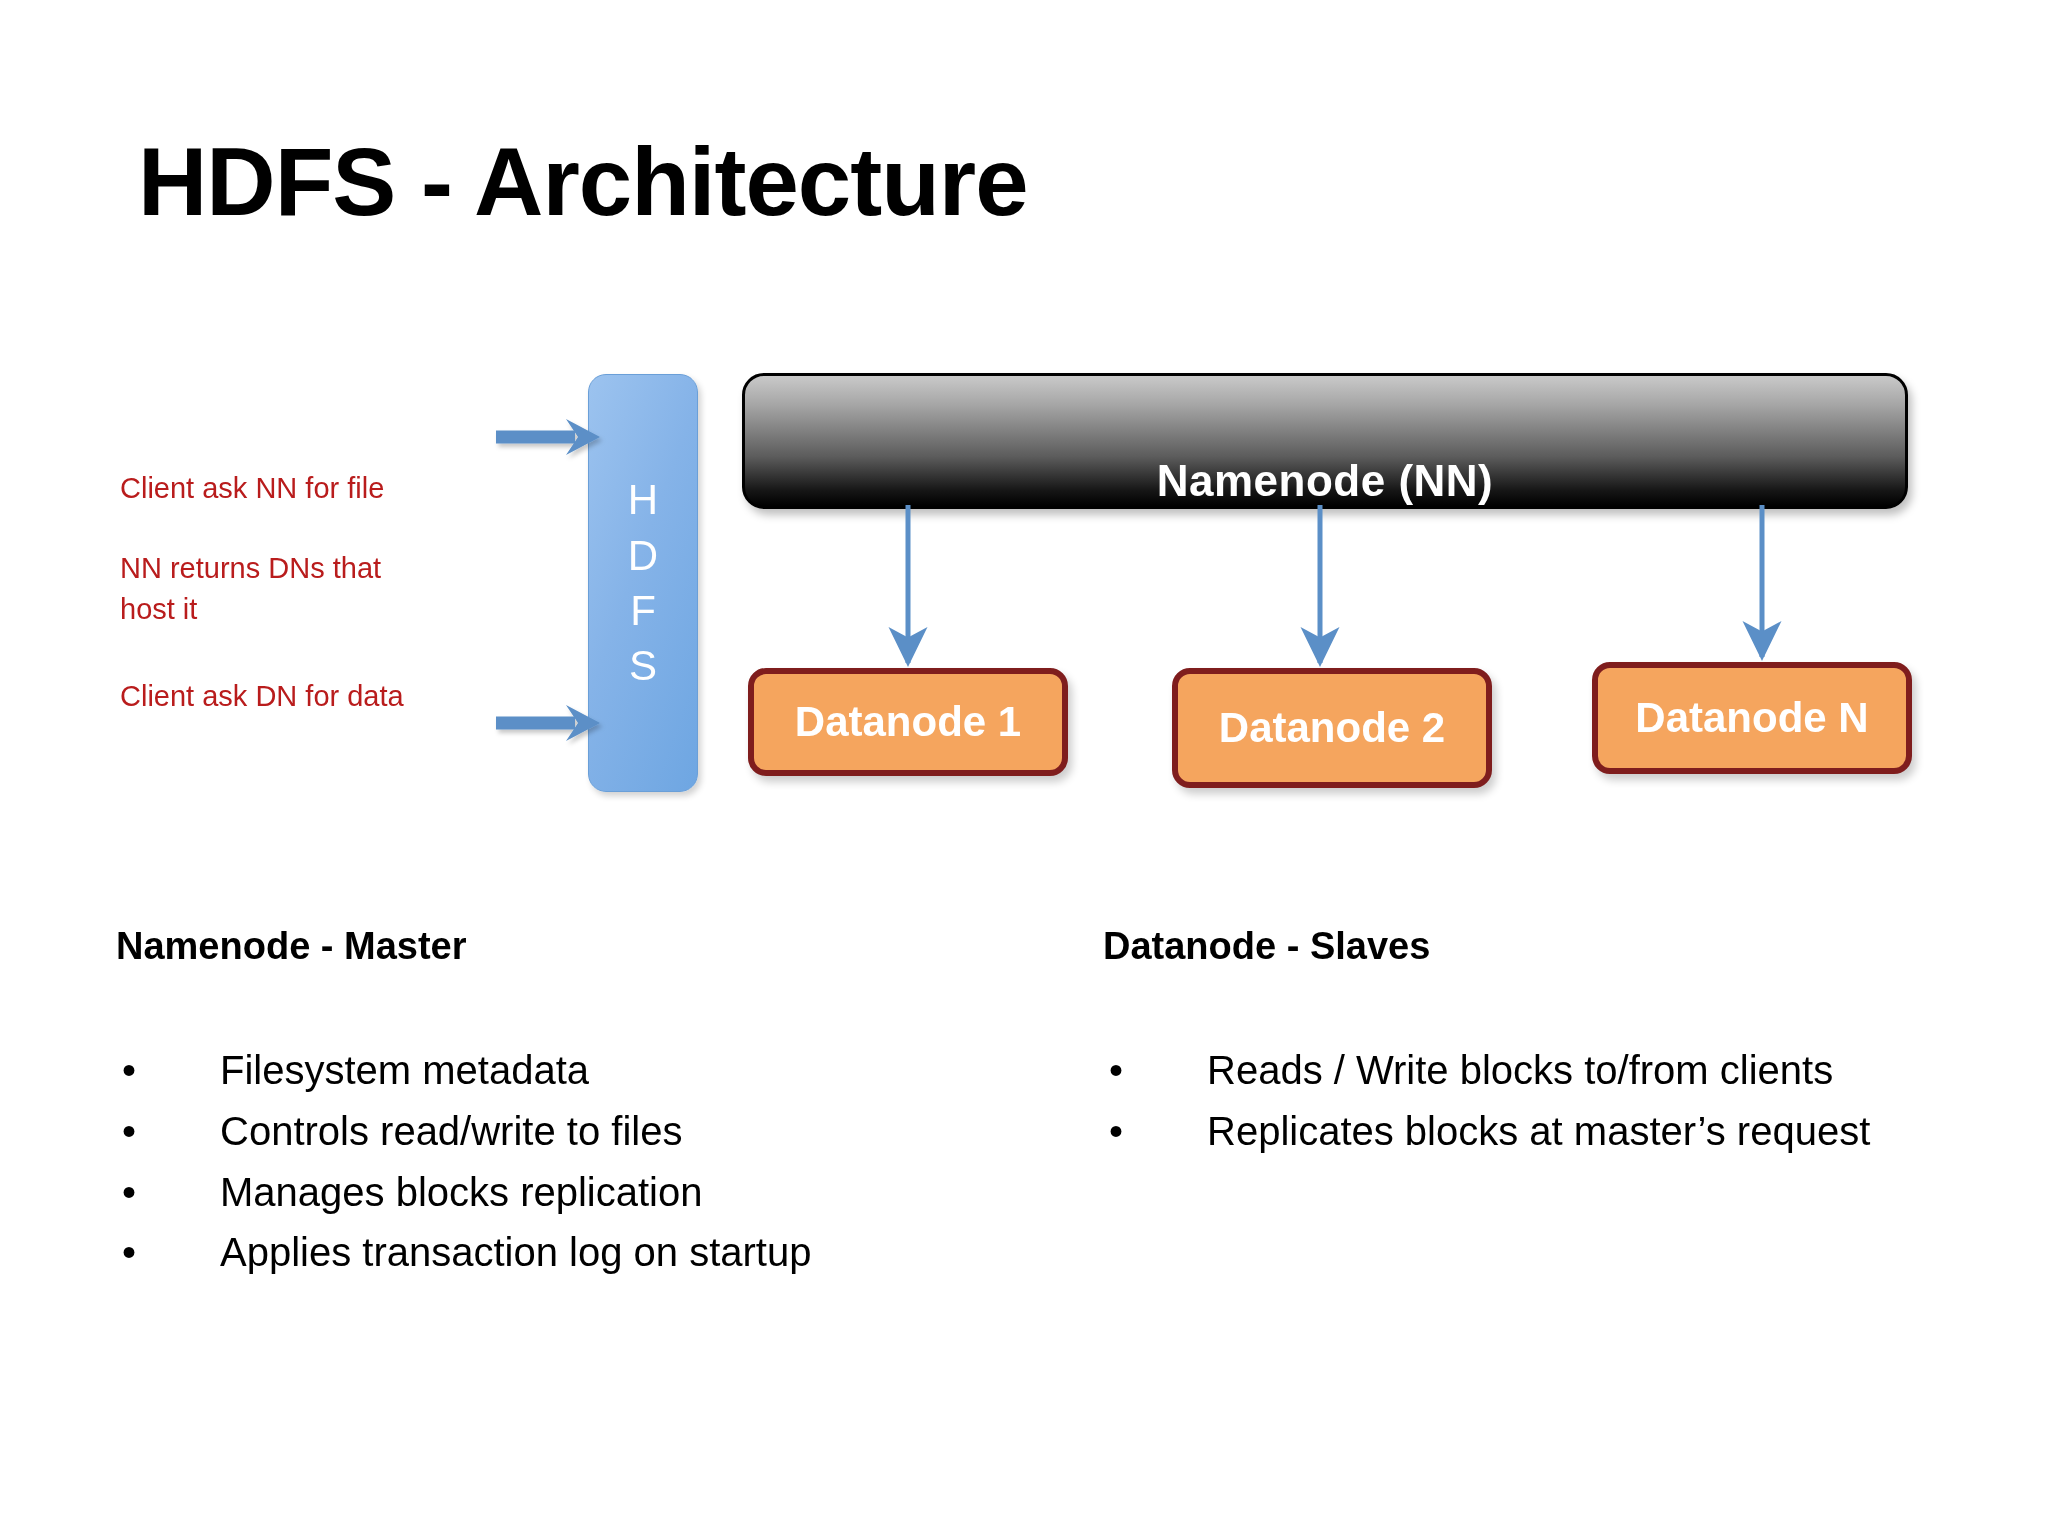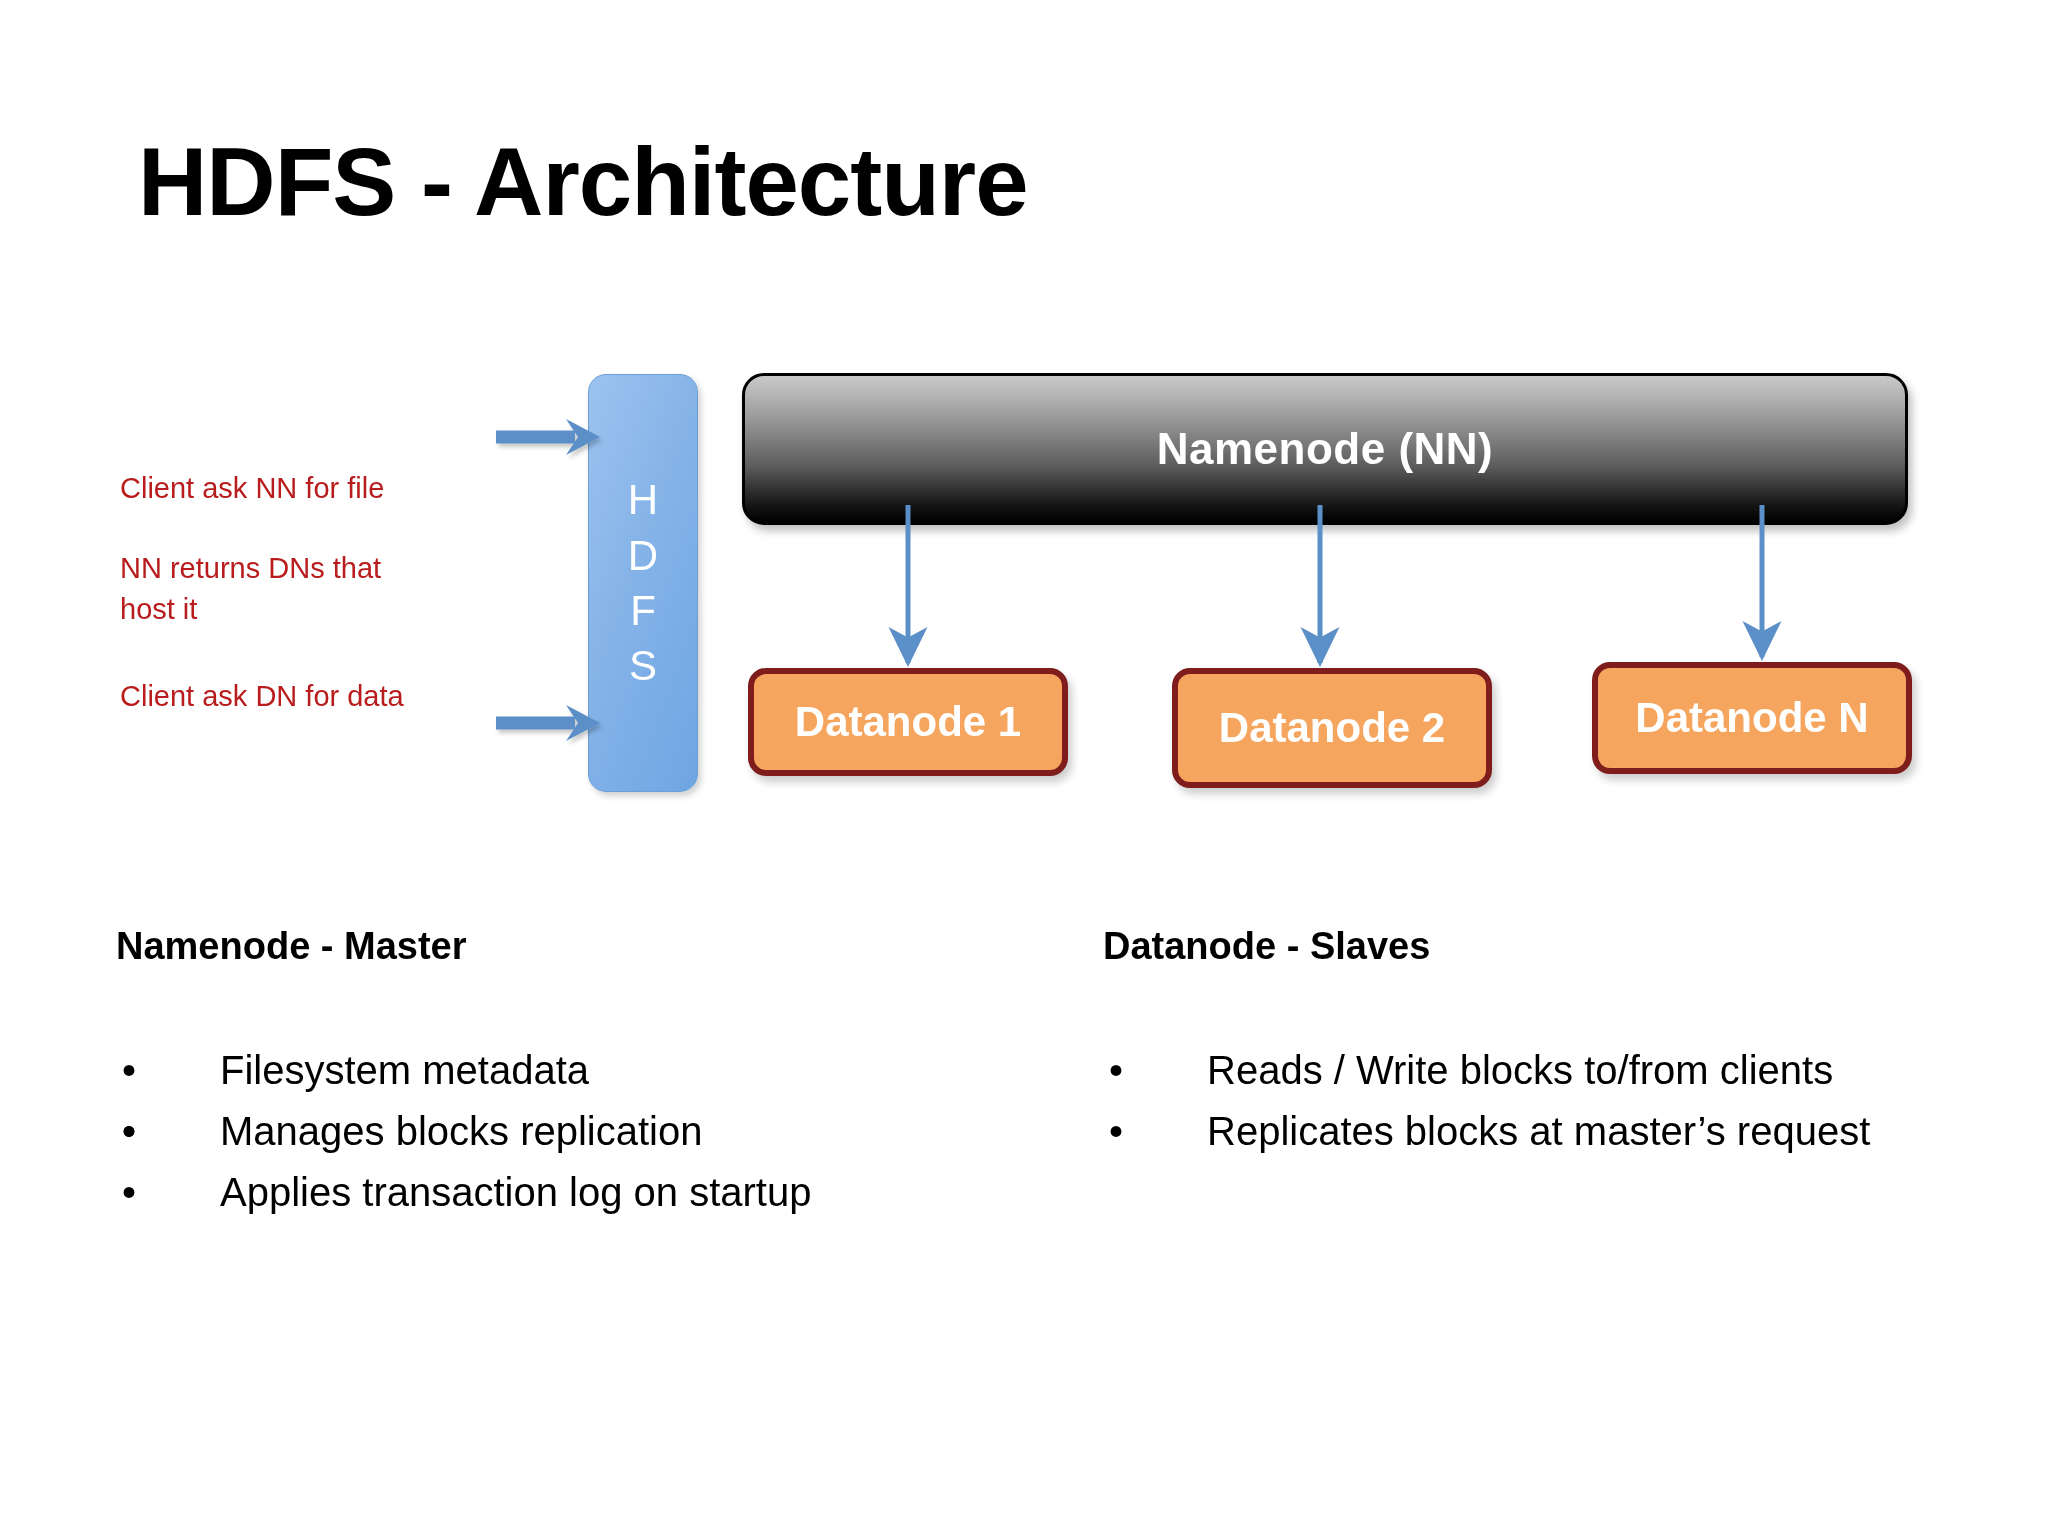--- a/index.html
+++ b/index.html
@@ -69,13 +69,13 @@
     left: 742px;
     top: 373px;
     width: 1166px;
-    height: 152px;
+    height: 136px;
     border-radius: 22px;
     background: linear-gradient(to bottom, #c9c9c9 0%, #a6a6a6 22%, #5c5c5c 62%, #161616 88%, #000000 100%);
     border: 3px solid #000000;
     box-sizing: border-box;
     display: flex;
-    align-items: center;
+    align-items: flex-end;
     justify-content: center;
     box-shadow: 4px 6px 9px rgba(0,0,0,0.25);
   }

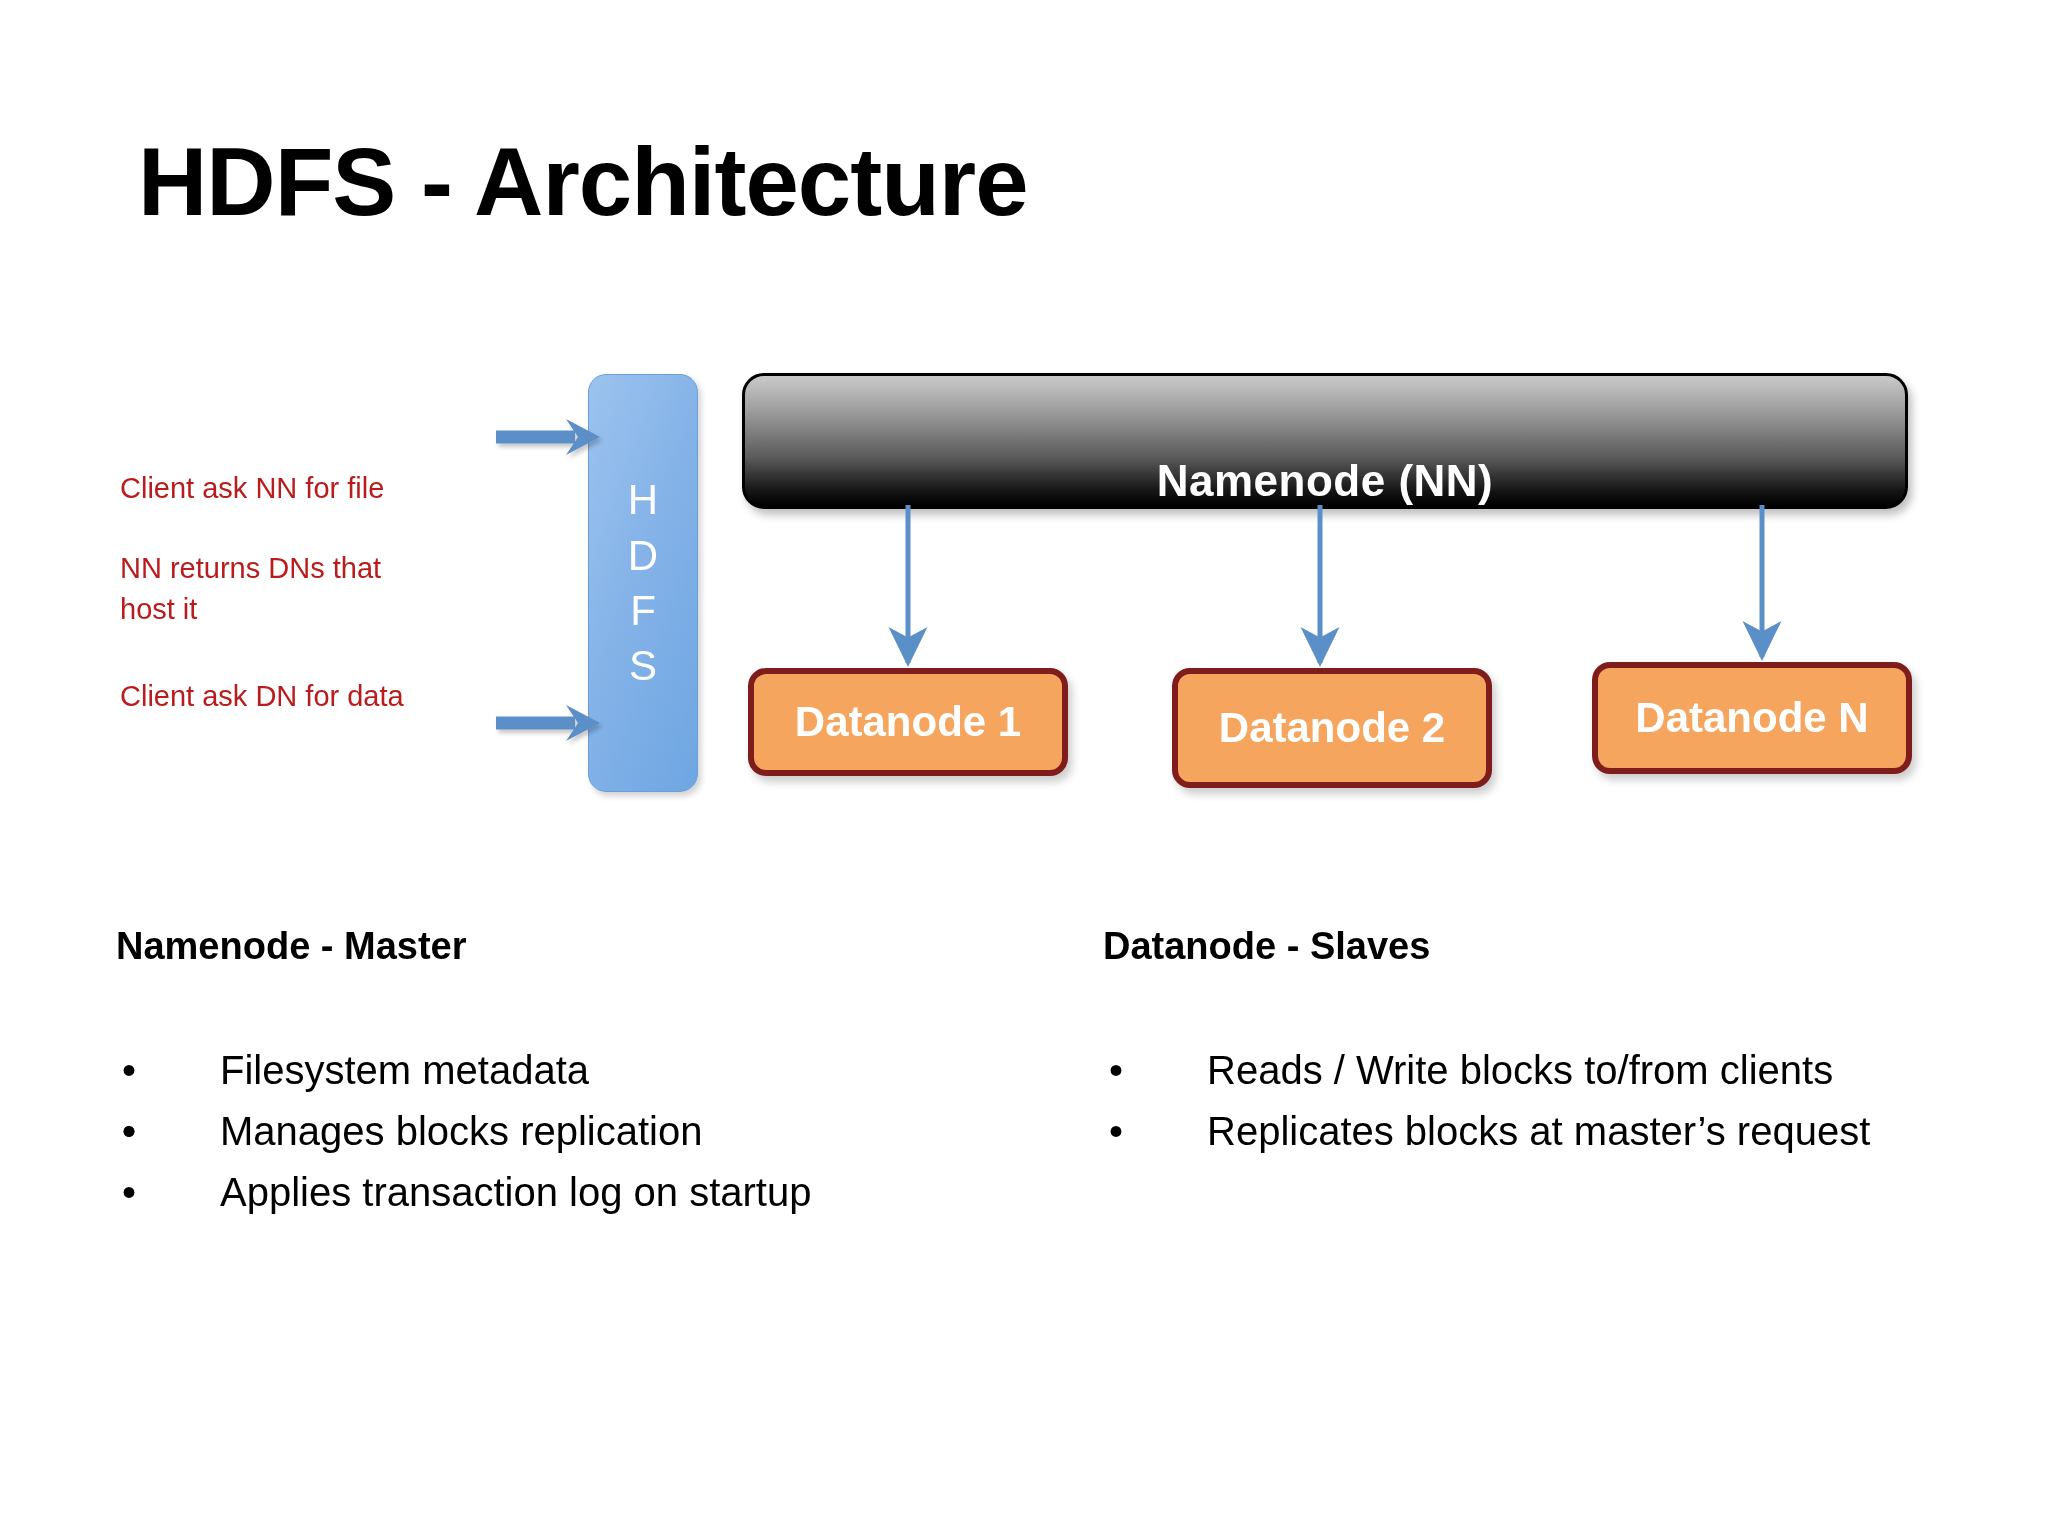--- a/index.html
+++ b/index.html
@@ -234,6 +234,7 @@
   </li>
   <li class="bullet-item">
     <span class="bullet-dot">•</span>
+    <span>Controls read/write to files</span>
   </li>
   <li class="bullet-item">
     <span class="bullet-dot">•</span>

